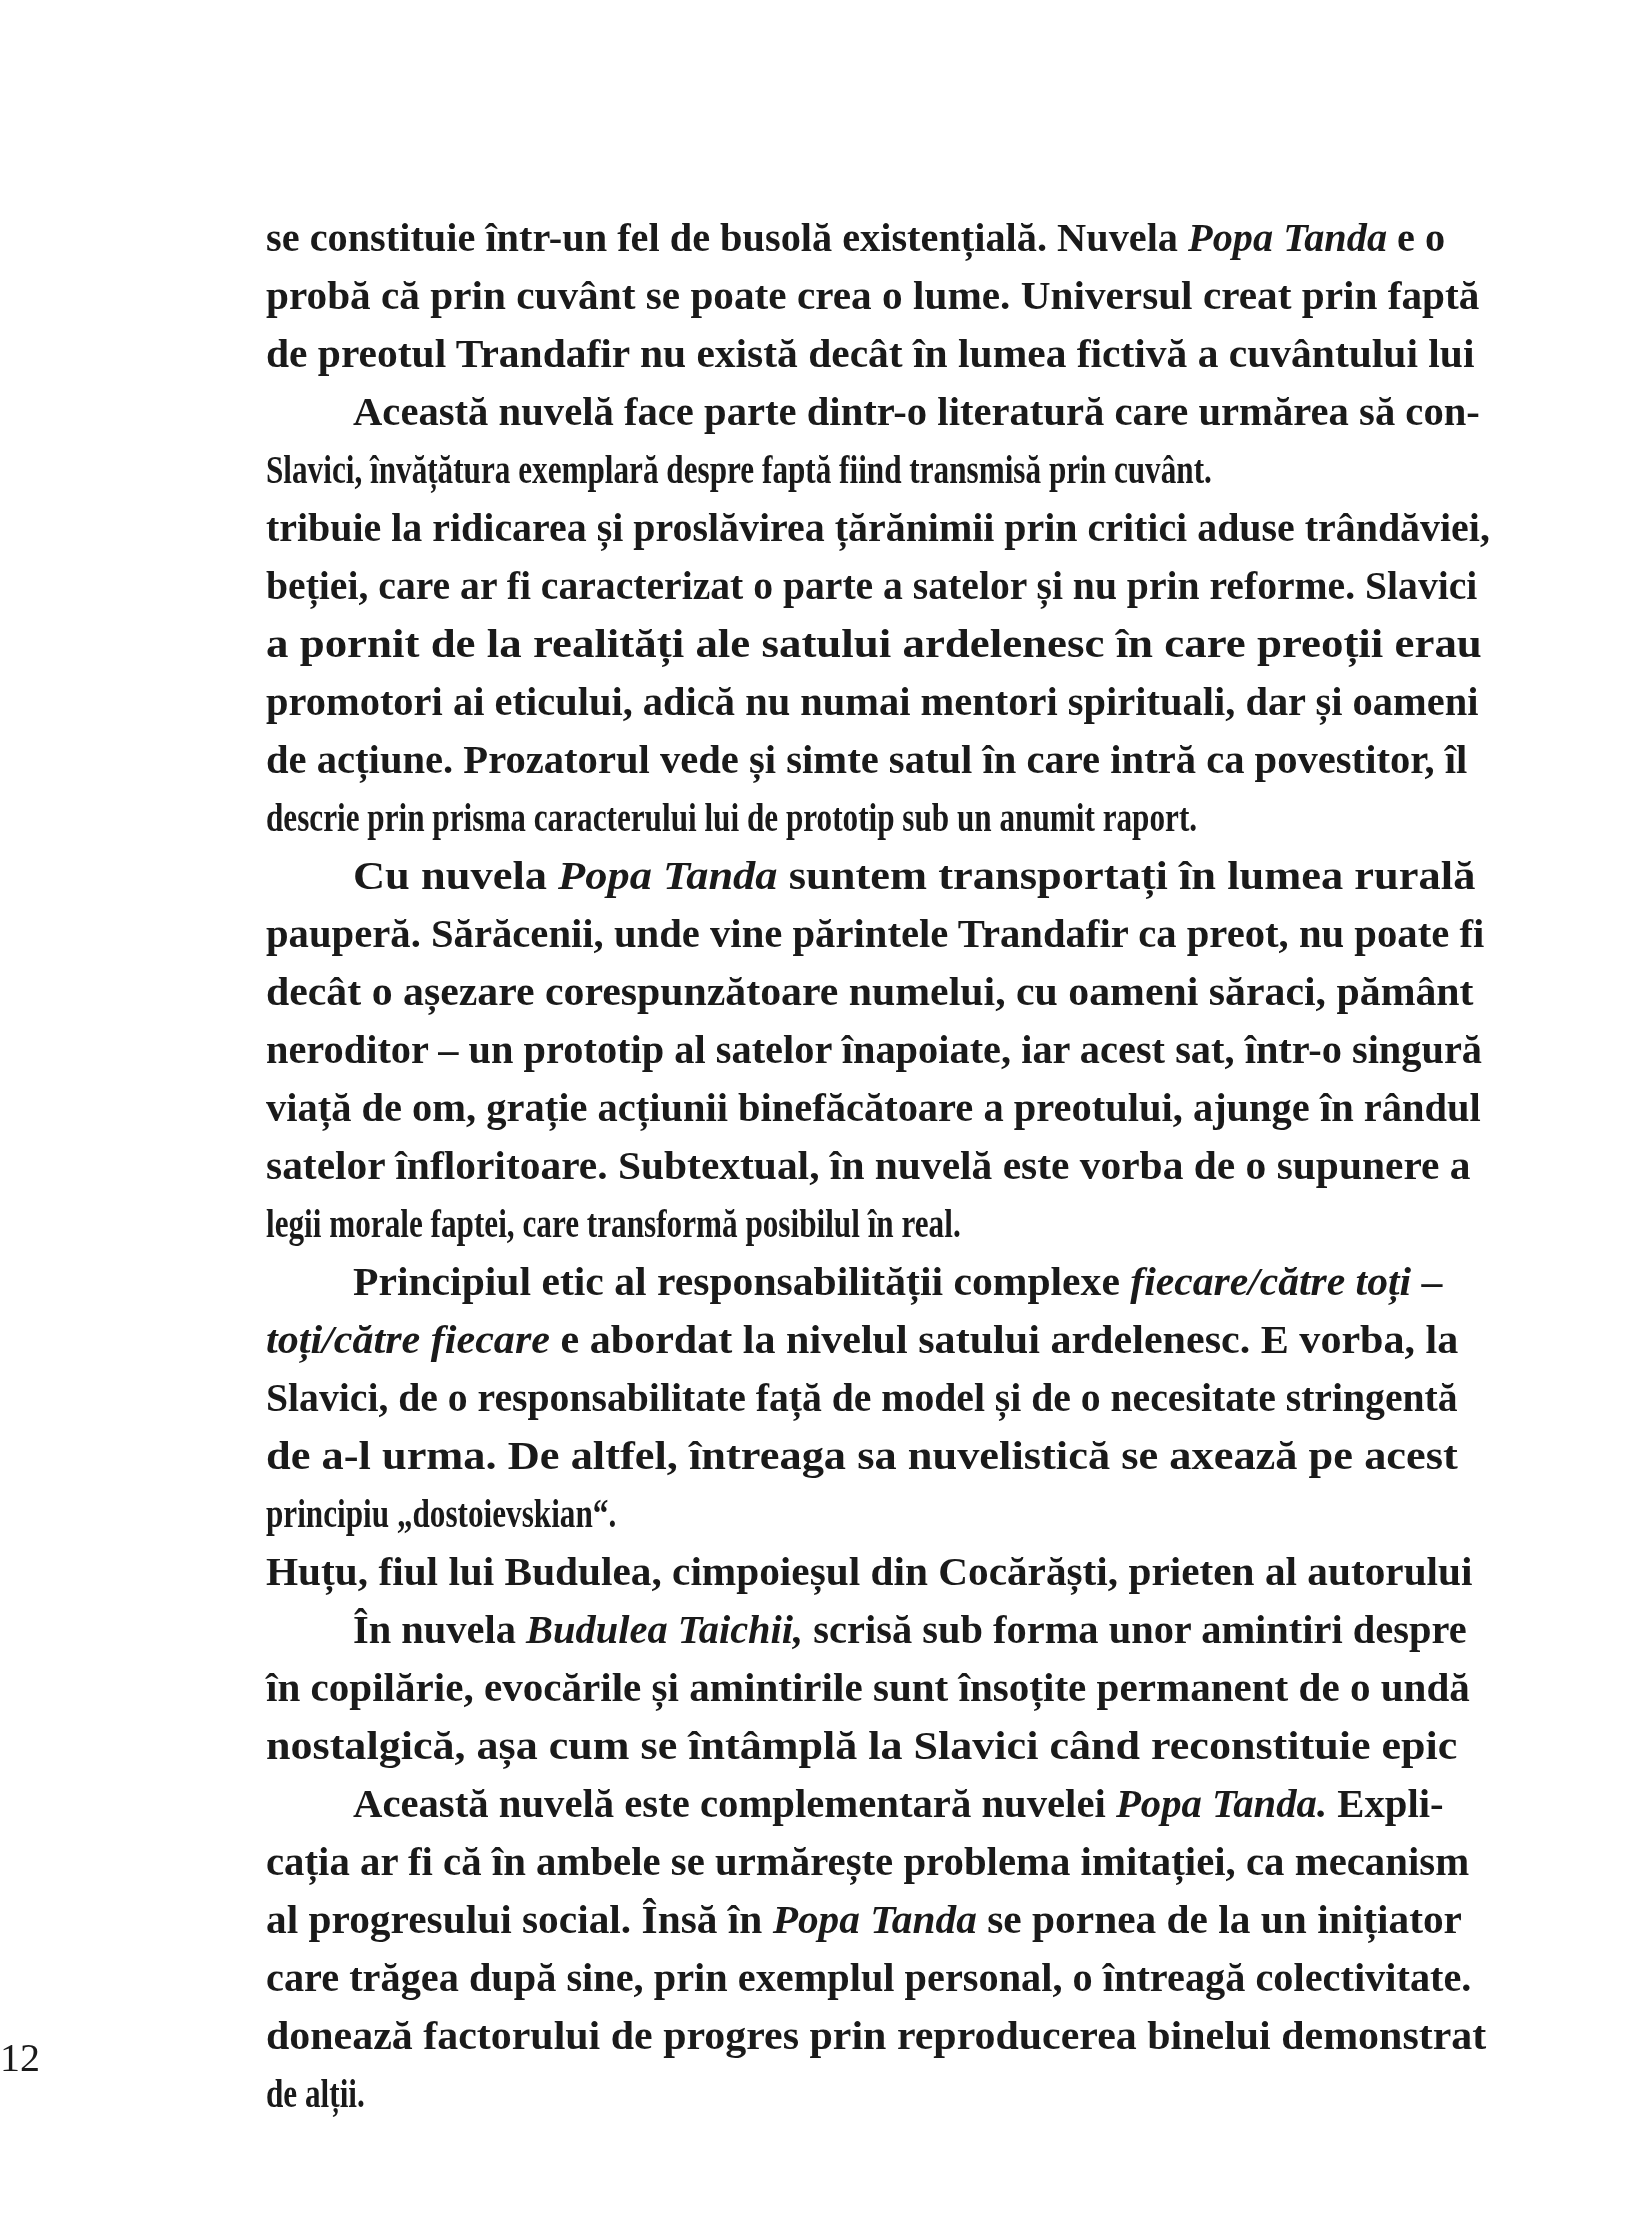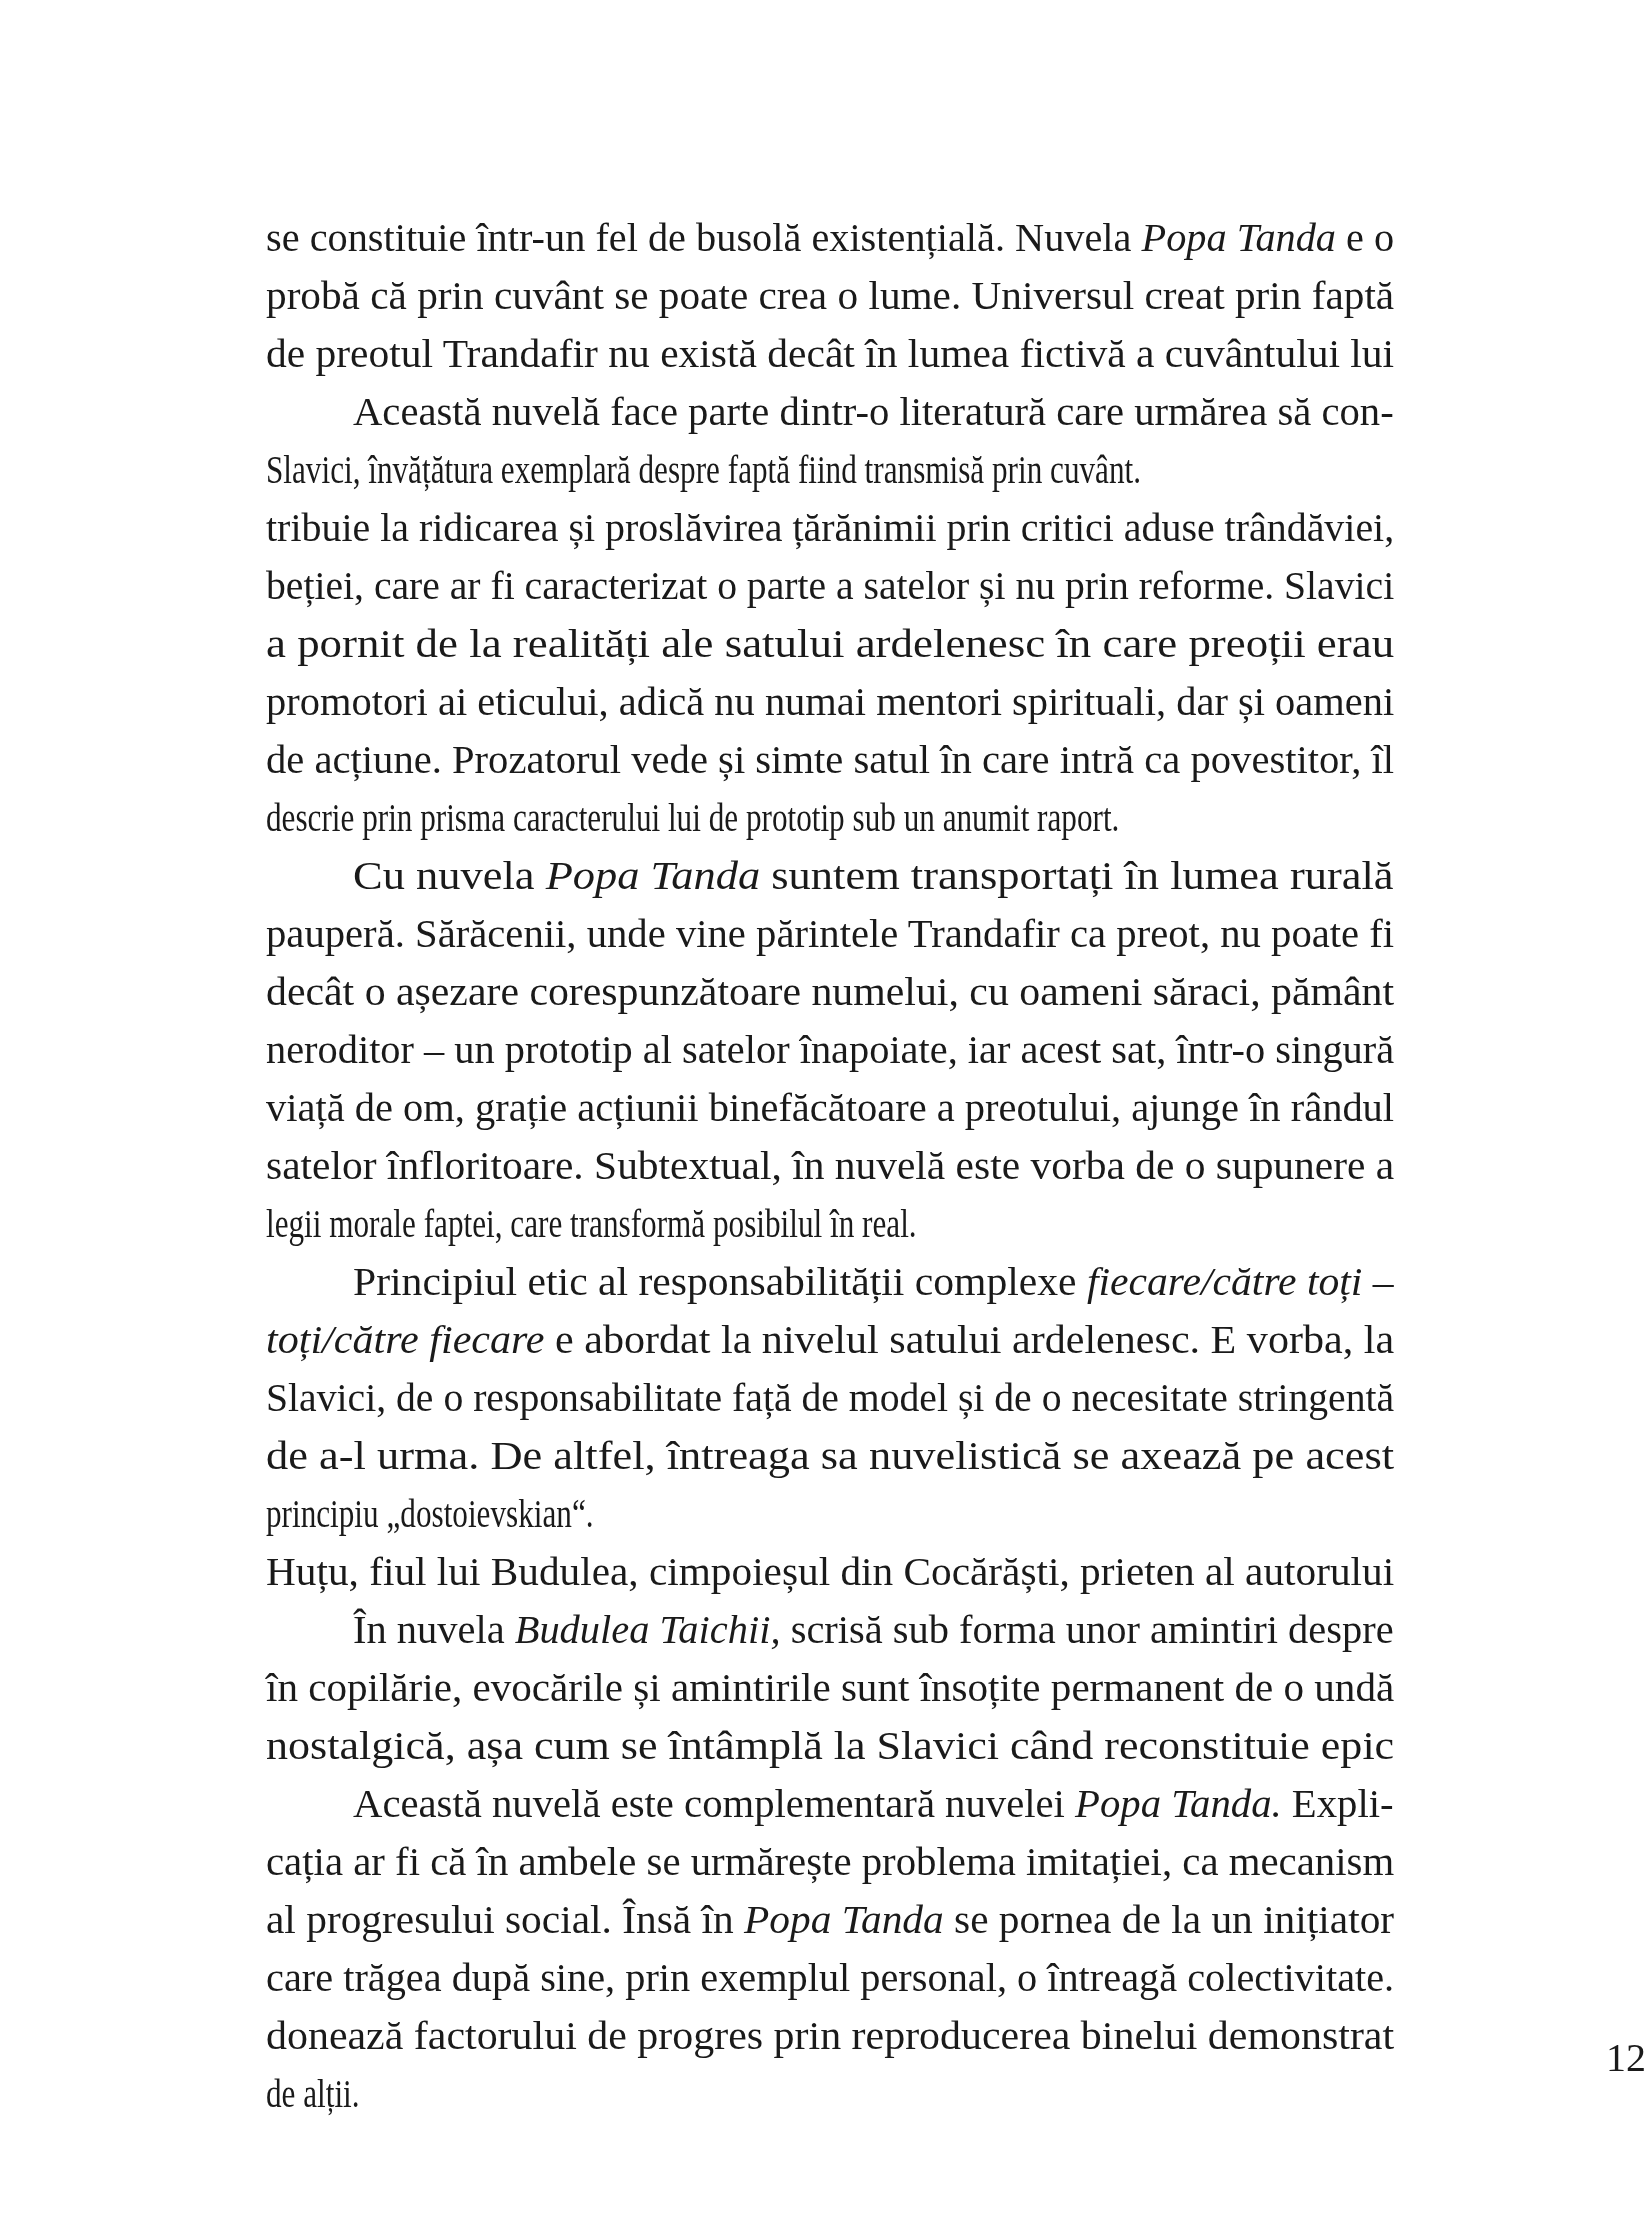--- a/index.html
+++ b/index.html
@@ -13,7 +13,7 @@
     }
     .line {
       height: 58px; line-height: 58px; font-size: 39px;
-      white-space: nowrap; position: relative;
+      white-space: nowrap; position: relative; font-weight: bold;
     }
     .line .inner {
       display: inline-block; transform-origin: 0 50%;

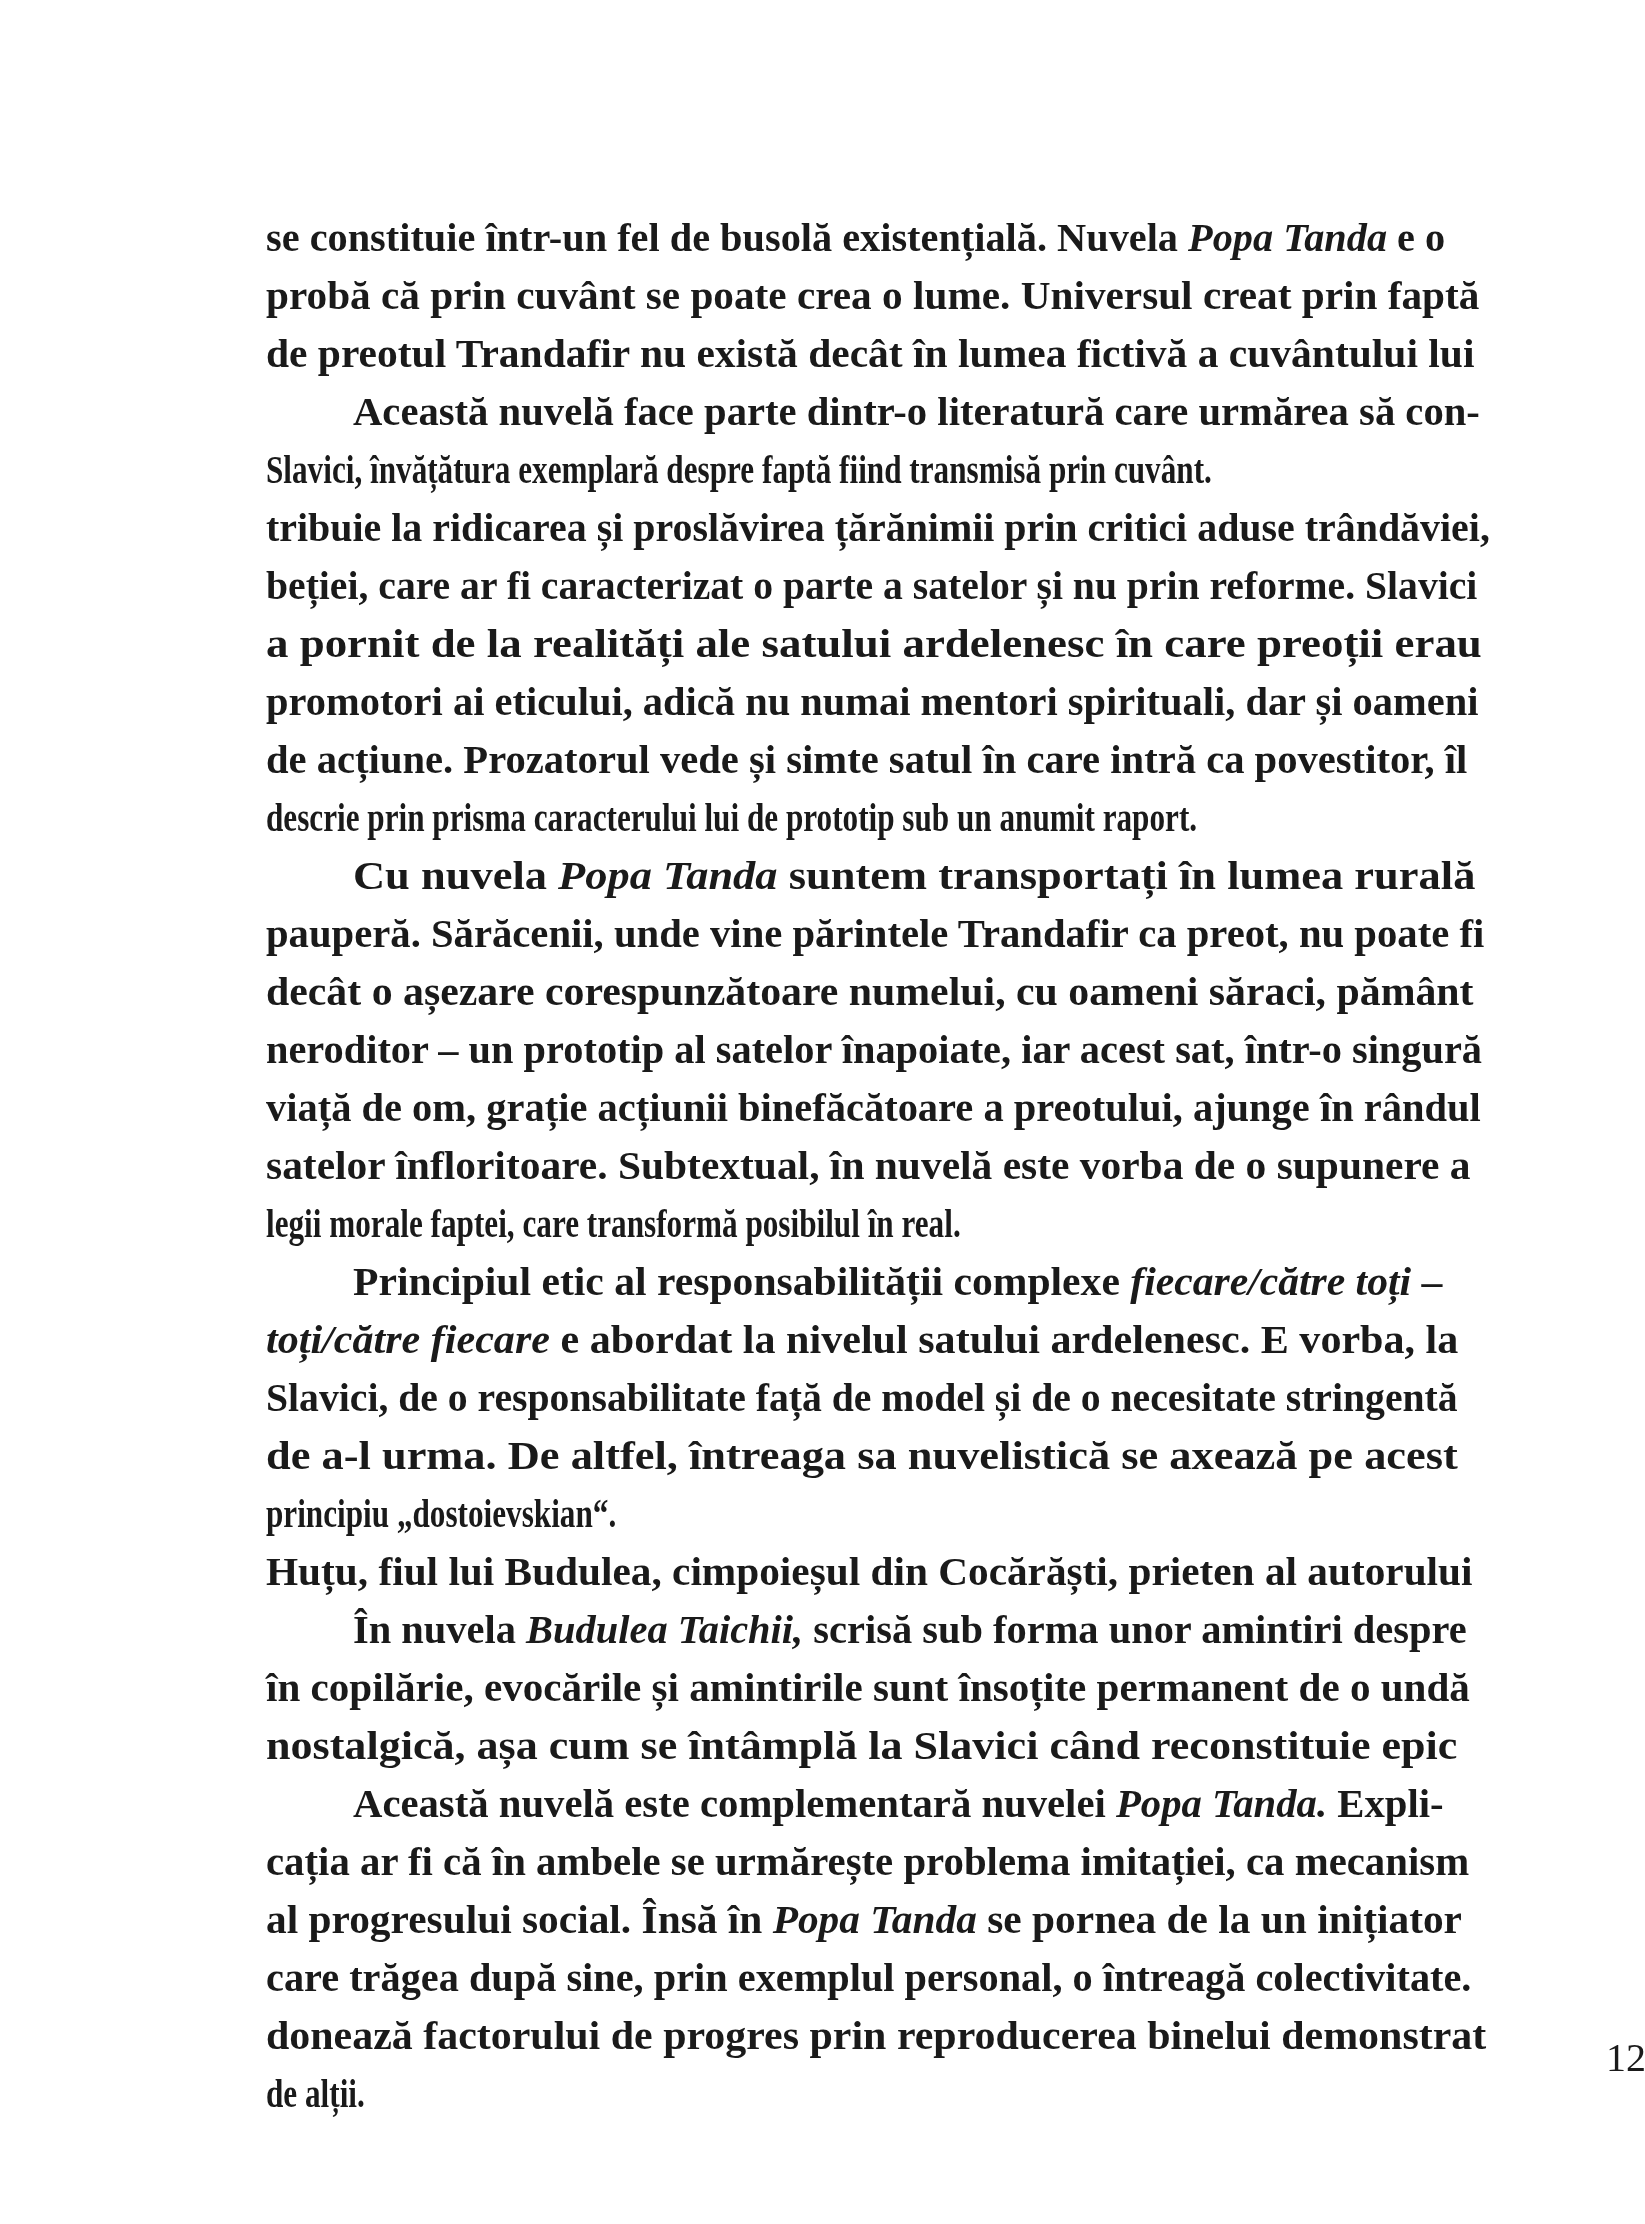--- a/index.html
+++ b/index.html
@@ -21,7 +21,7 @@
     .line.indent .inner { margin-left: 87px; }
     .seg.italic { font-style: italic; }
     .page-number {
-      position: absolute; left: 0; width: 1646px; top: 2034px; text-align: right;
+      position: absolute; left: 0; width: 1646px; top: 2034px; text-align: left;
       font-family: "Liberation Serif", serif; font-size: 40px; color: #1a1a1a;
     }
   </style>

